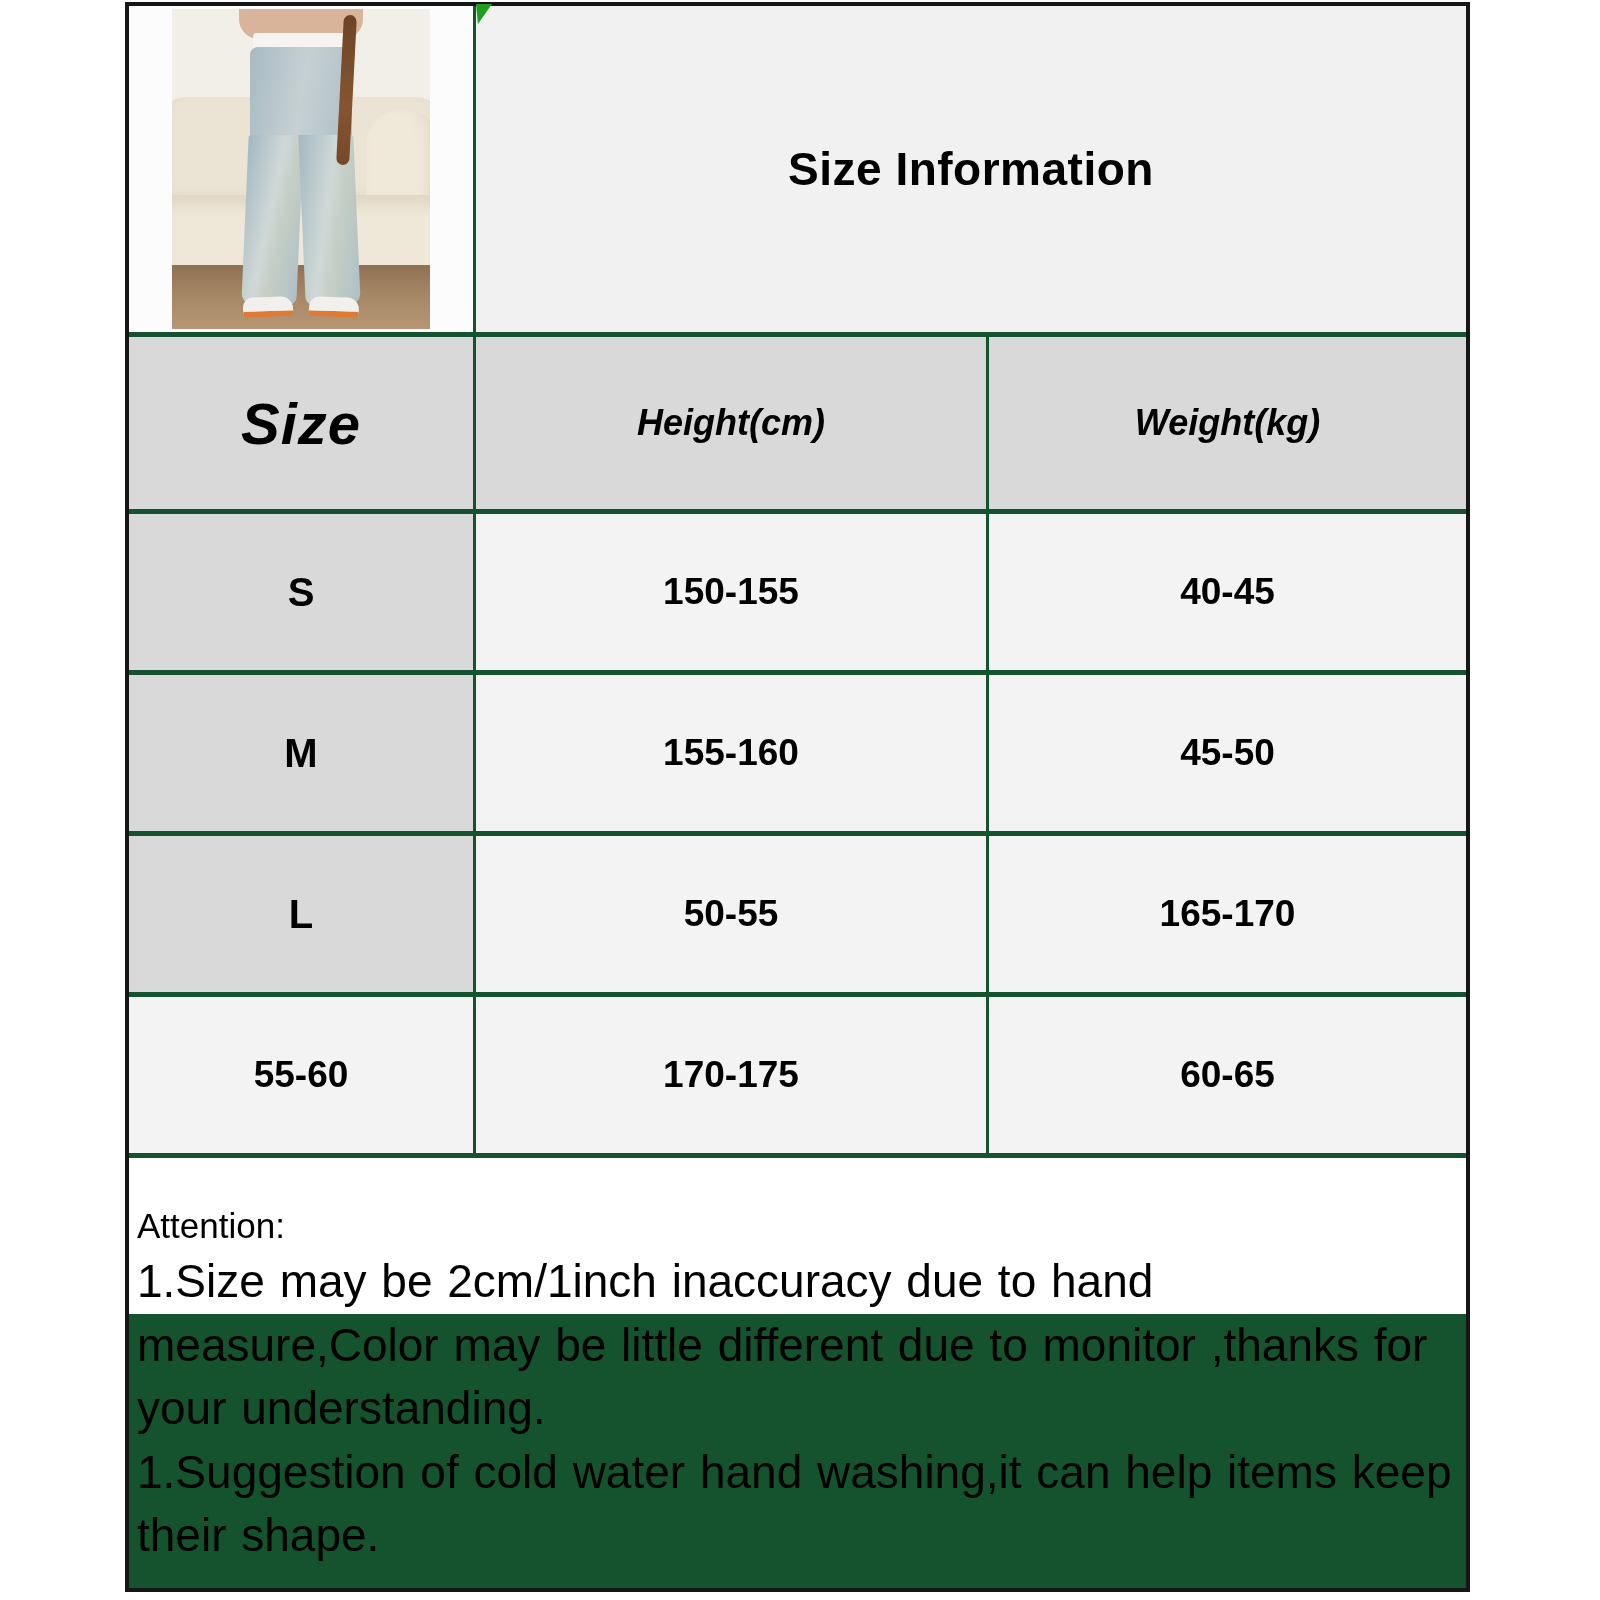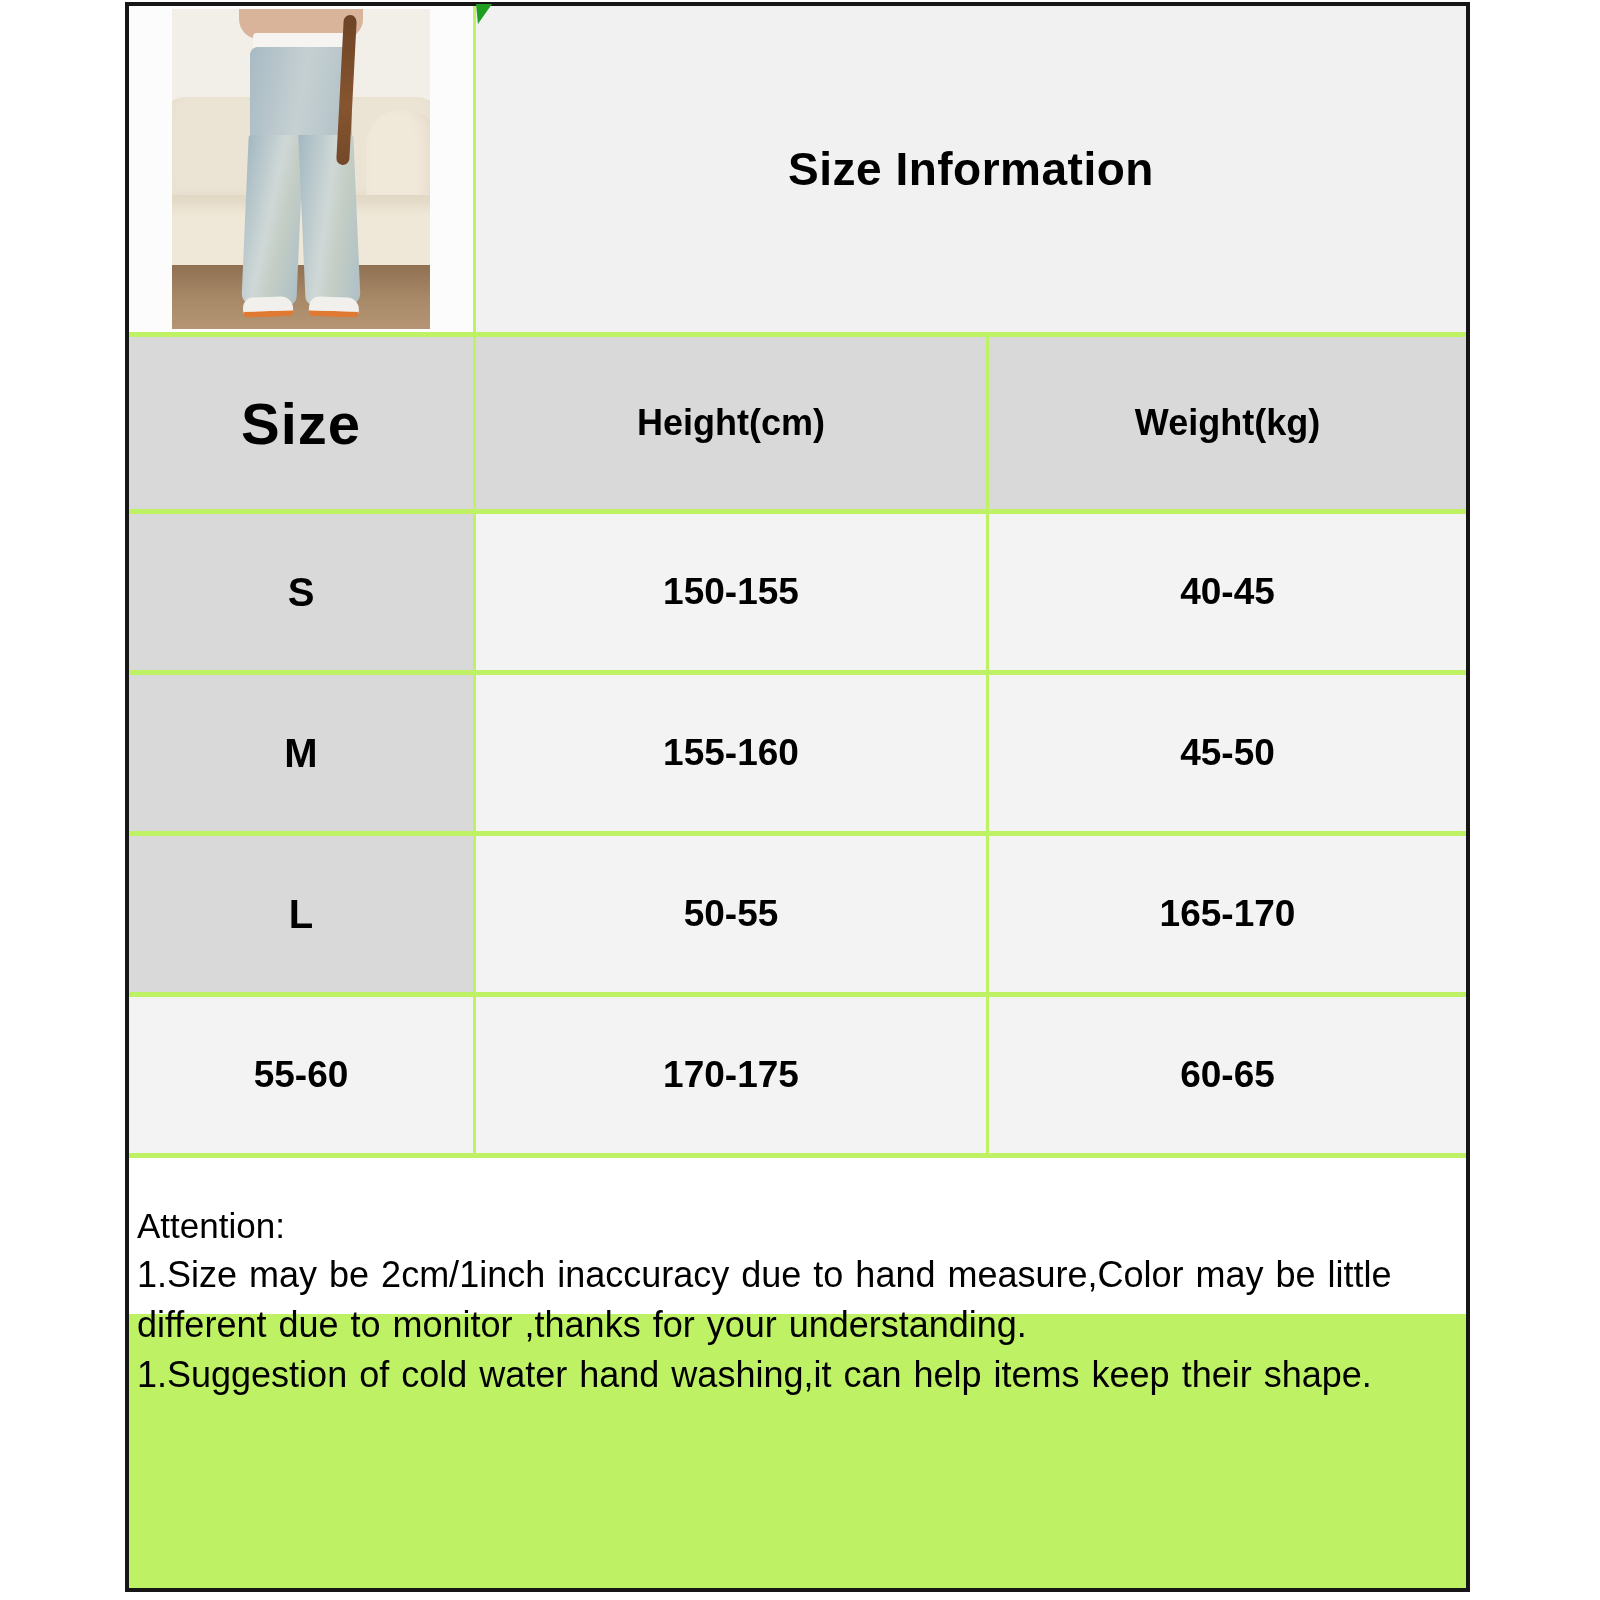--- a/index.html
+++ b/index.html
@@ -27,7 +27,7 @@
     height: 1590px;
     box-sizing: border-box;
     border: 4px solid #161616;
-    background: #bef264;            
+    background: #14532d;            
     display: grid;
     grid-template-columns: 344px 510px 1fr;
     grid-template-rows: 326px 172px repeat(5, 156px) 1fr;

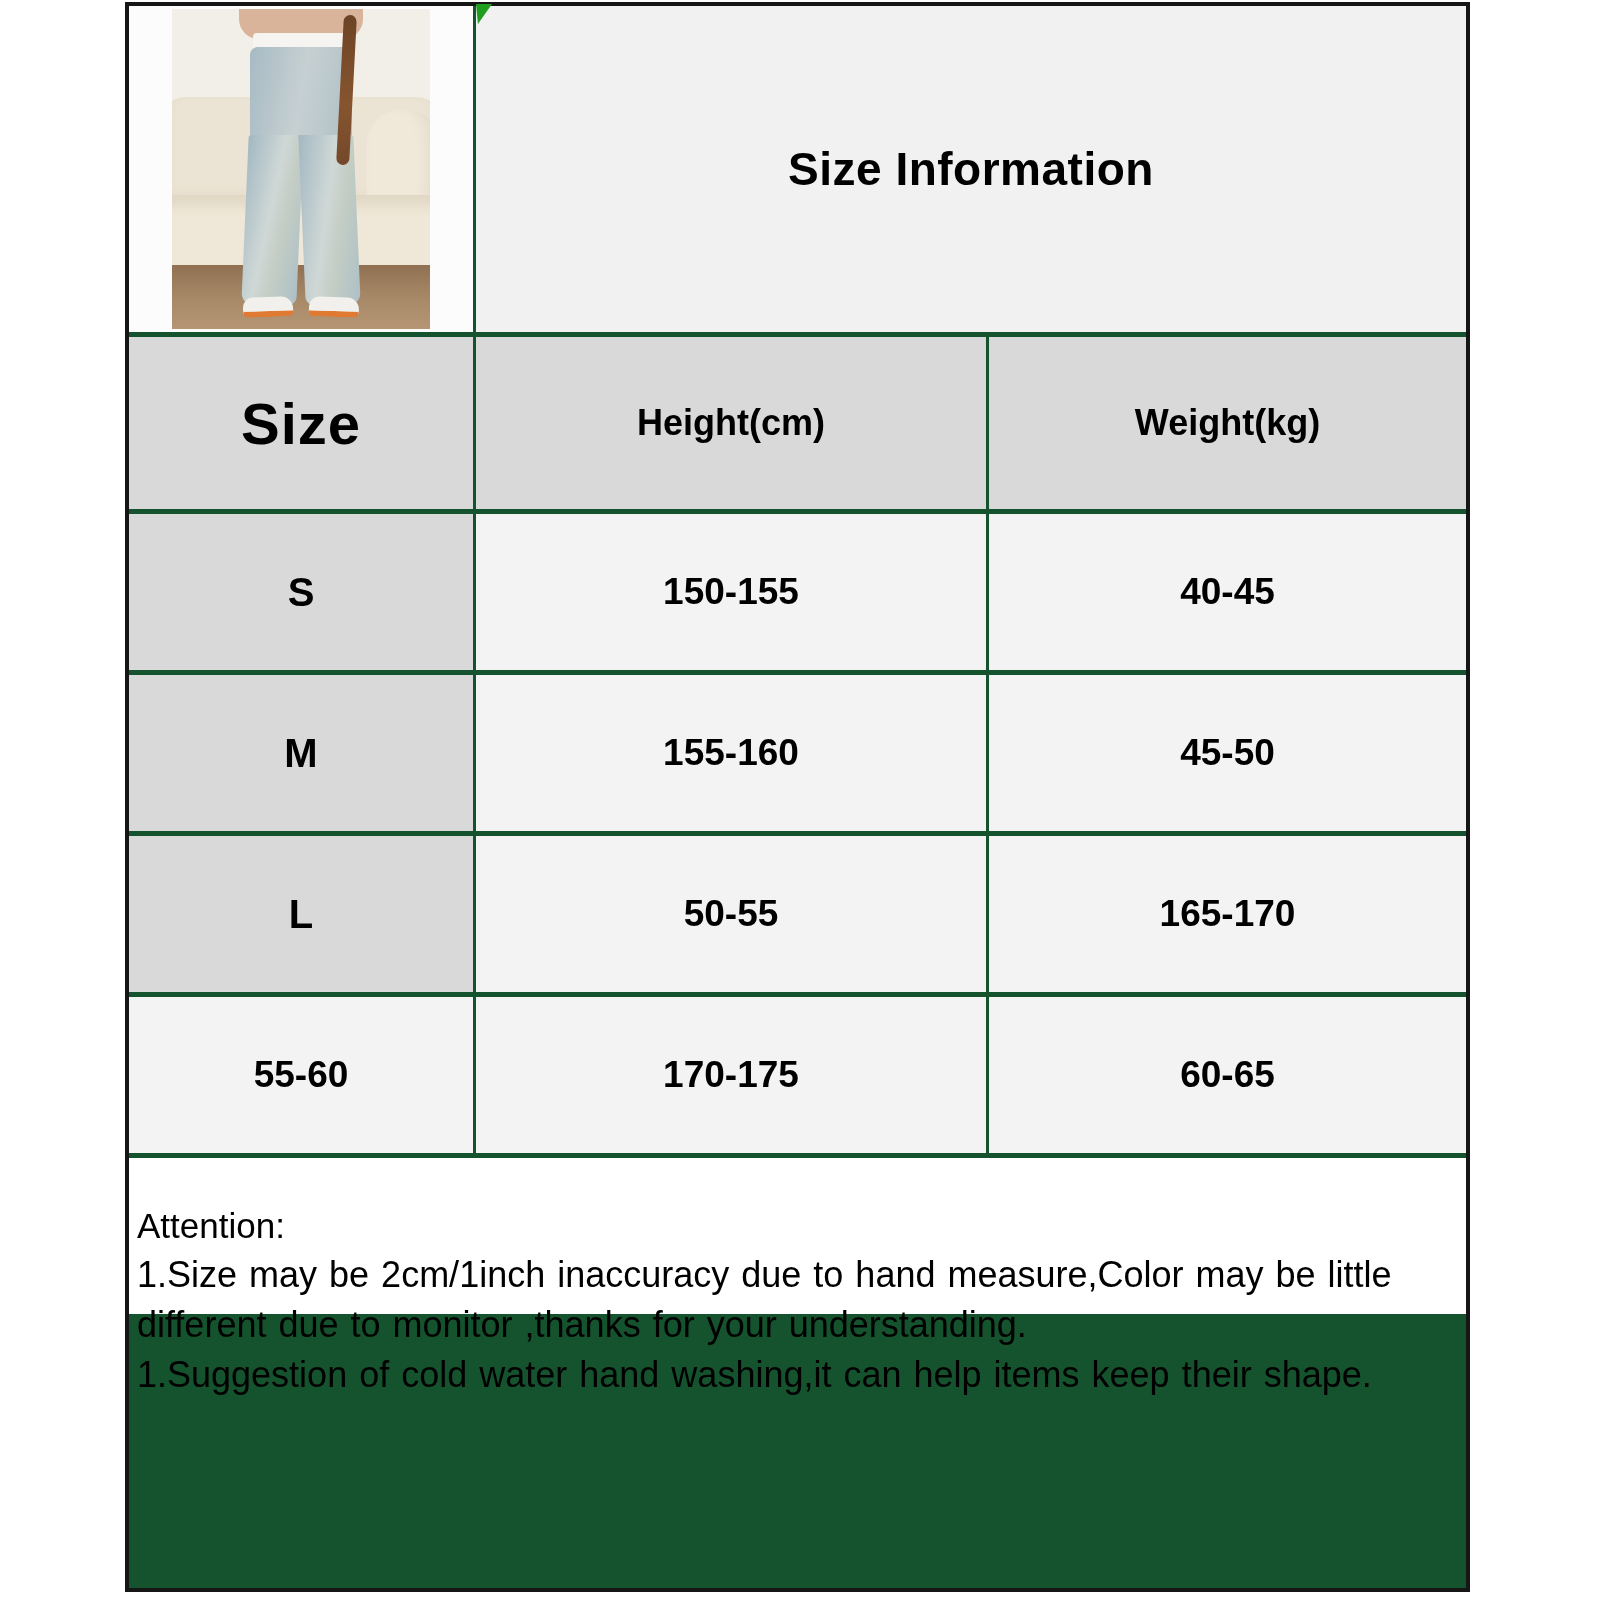--- a/index.html
+++ b/index.html
@@ -42,7 +42,7 @@
   }
   .photo-cell  { background: #fcfcfc; align-items: flex-start; }
   .title-cell  { background: #f1f1f1; grid-column: 2 / 4; }
-  .head-cell   { background: #d9d9d9; }
+  .head-cell   { background: #d9d9d9; font-style: italic; }
   .label-cell  { background: #d9d9d9; }
   .data-cell   { background: #f3f3f3; }
   .attention-cell {

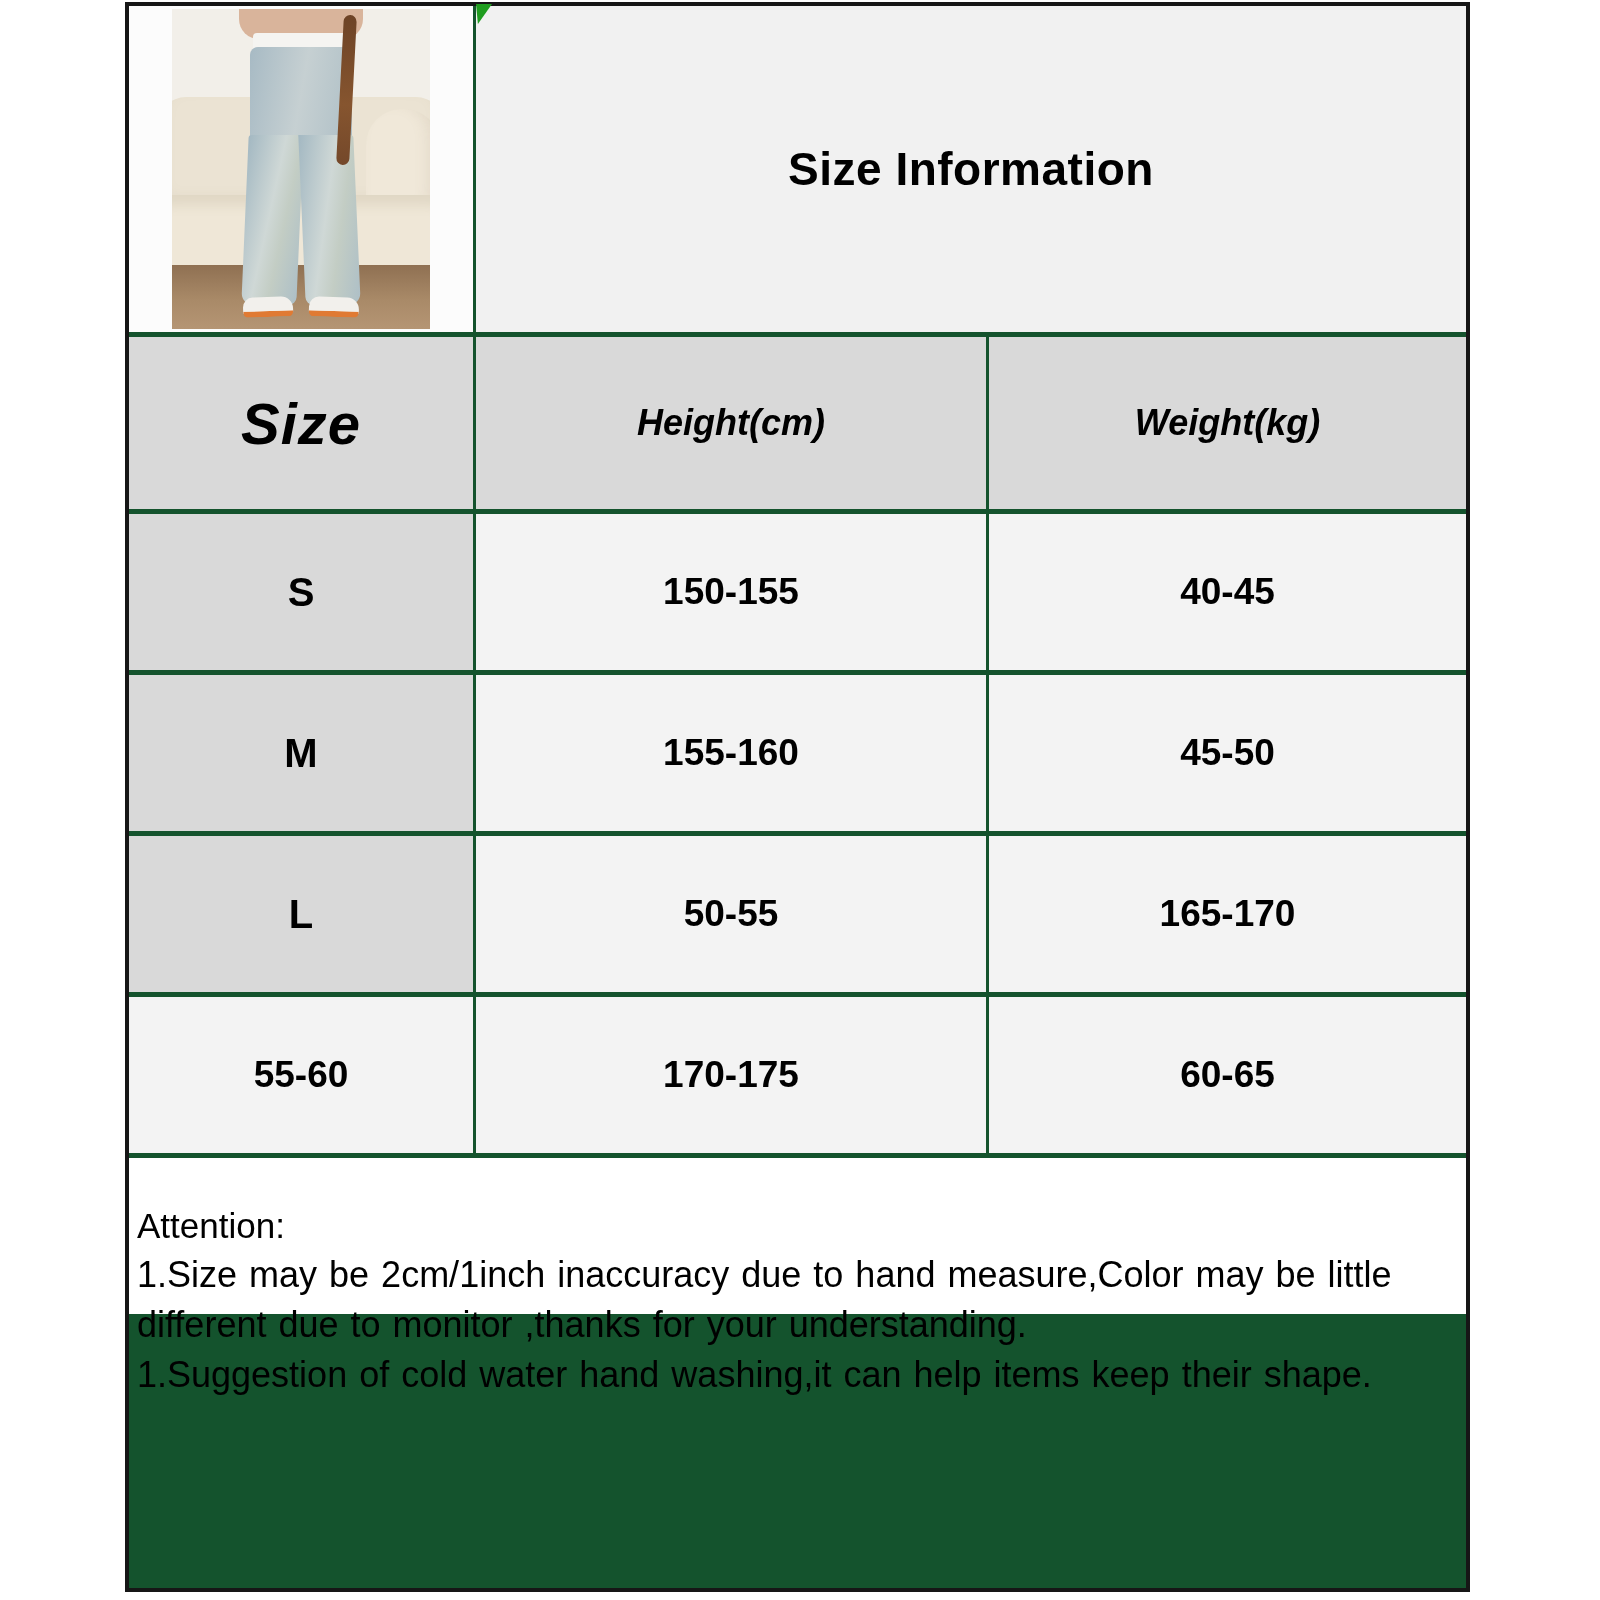--- a/index.html
+++ b/index.html
@@ -59,7 +59,7 @@
   .row-label    { font-size: 40px; font-weight: bold; }
   .data-text    { font-size: 37px; font-weight: bold; }
   .att-heading  { font-size: 35px; line-height: 1.38; margin-top: 38px; }
-  .att-note     { font-size: 36px; line-height: 1.38; word-spacing: 2px; }
+  .att-note     { font-size: 46px; line-height: 1.38; word-spacing: 2px; }
   
   .flag {
     position: absolute;

